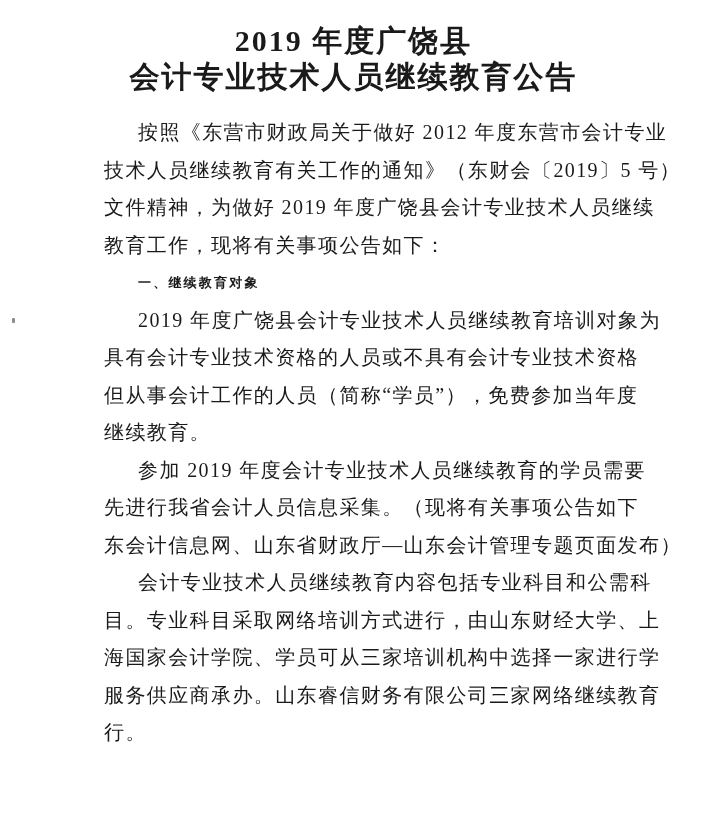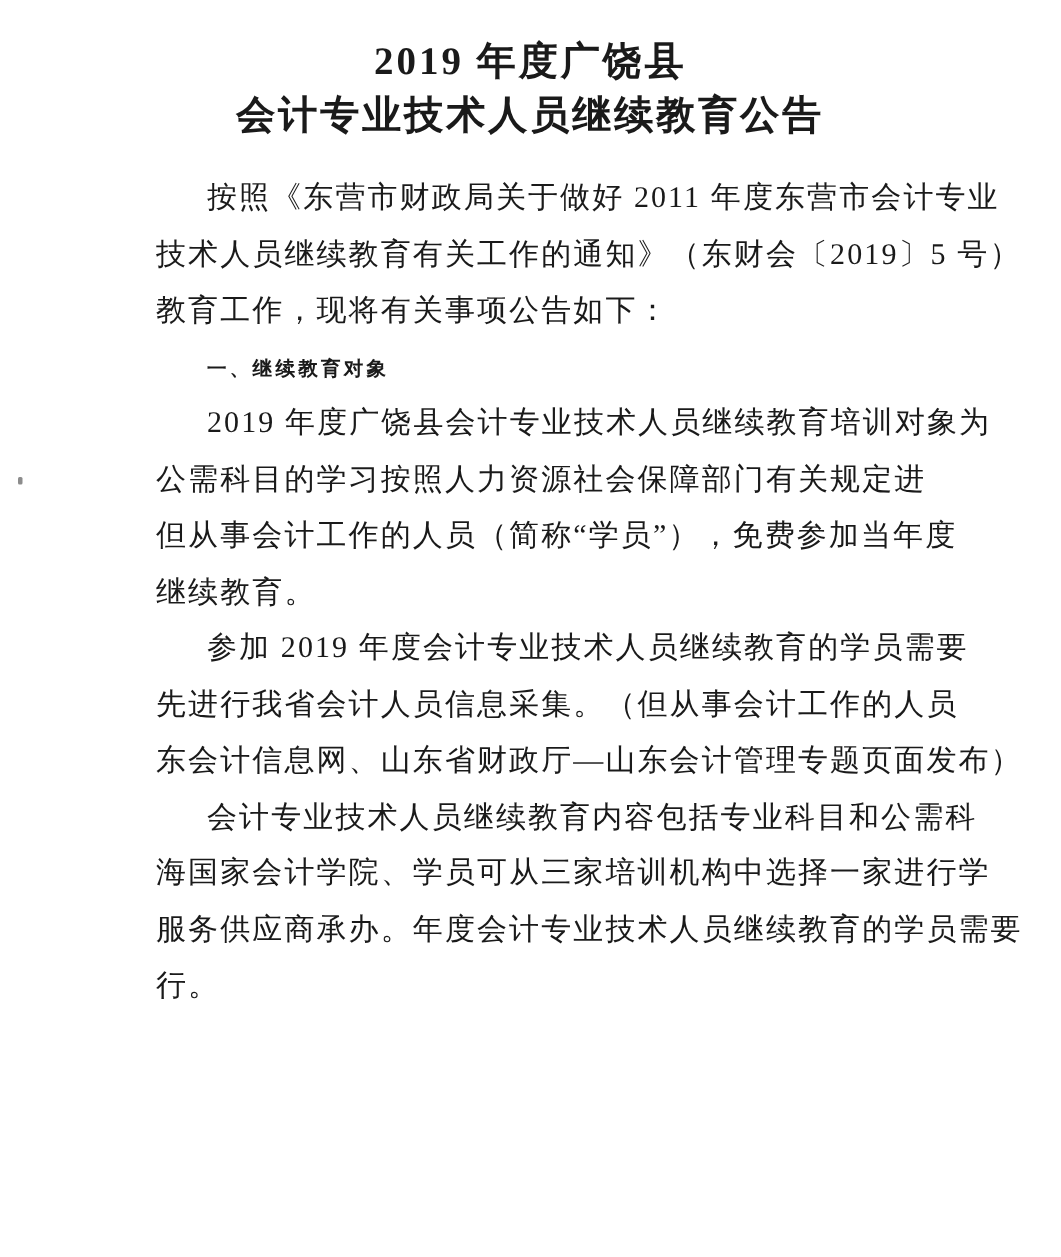--- a/index.html
+++ b/index.html
@@ -32,7 +32,7 @@
     right: 0;
     text-align: center;
     font-weight: 700;
-    font-size: 26px;
+    font-size: 30px;
     line-height: 36px;
     letter-spacing: 2px;
   }

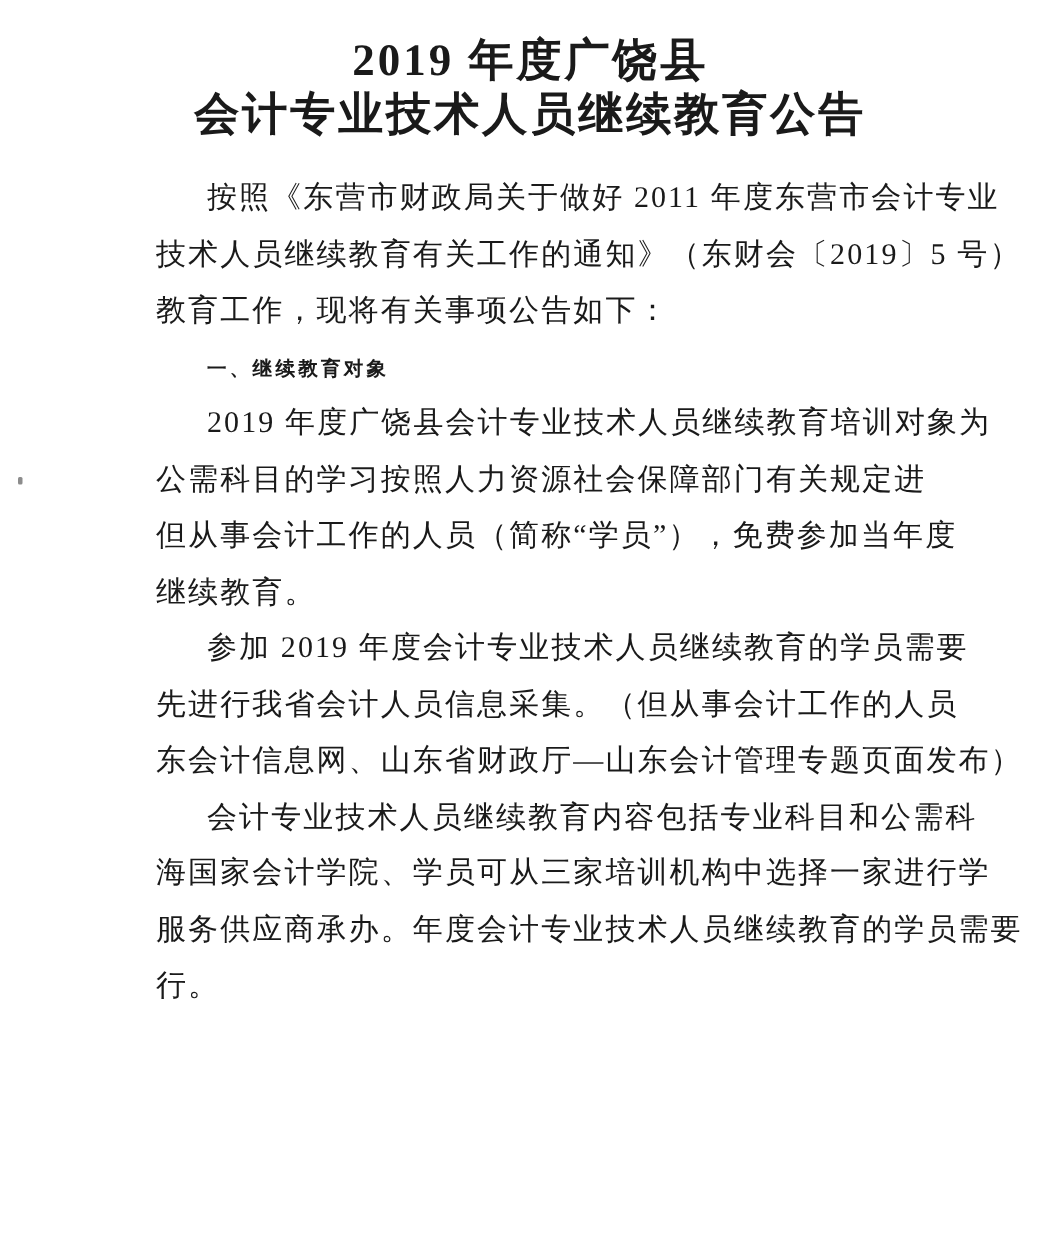--- a/index.html
+++ b/index.html
@@ -79,7 +79,7 @@
   </div>
 
   <div class="body-text">
-      <div class="line indent">按照《东营市财政局关于做好 2011 年度东营市会计专业</div>
+      <div class="line indent">按照《东营市财政局关于做好 2012 年度东营市会计专业</div>
       <div class="line">技术人员继续教育有关工作的通知》（东财会〔2019〕5 号）</div>
       <div class="line">教育工作，现将有关事项公告如下：</div>
       <div class="line indent heading">一、继续教育对象</div>

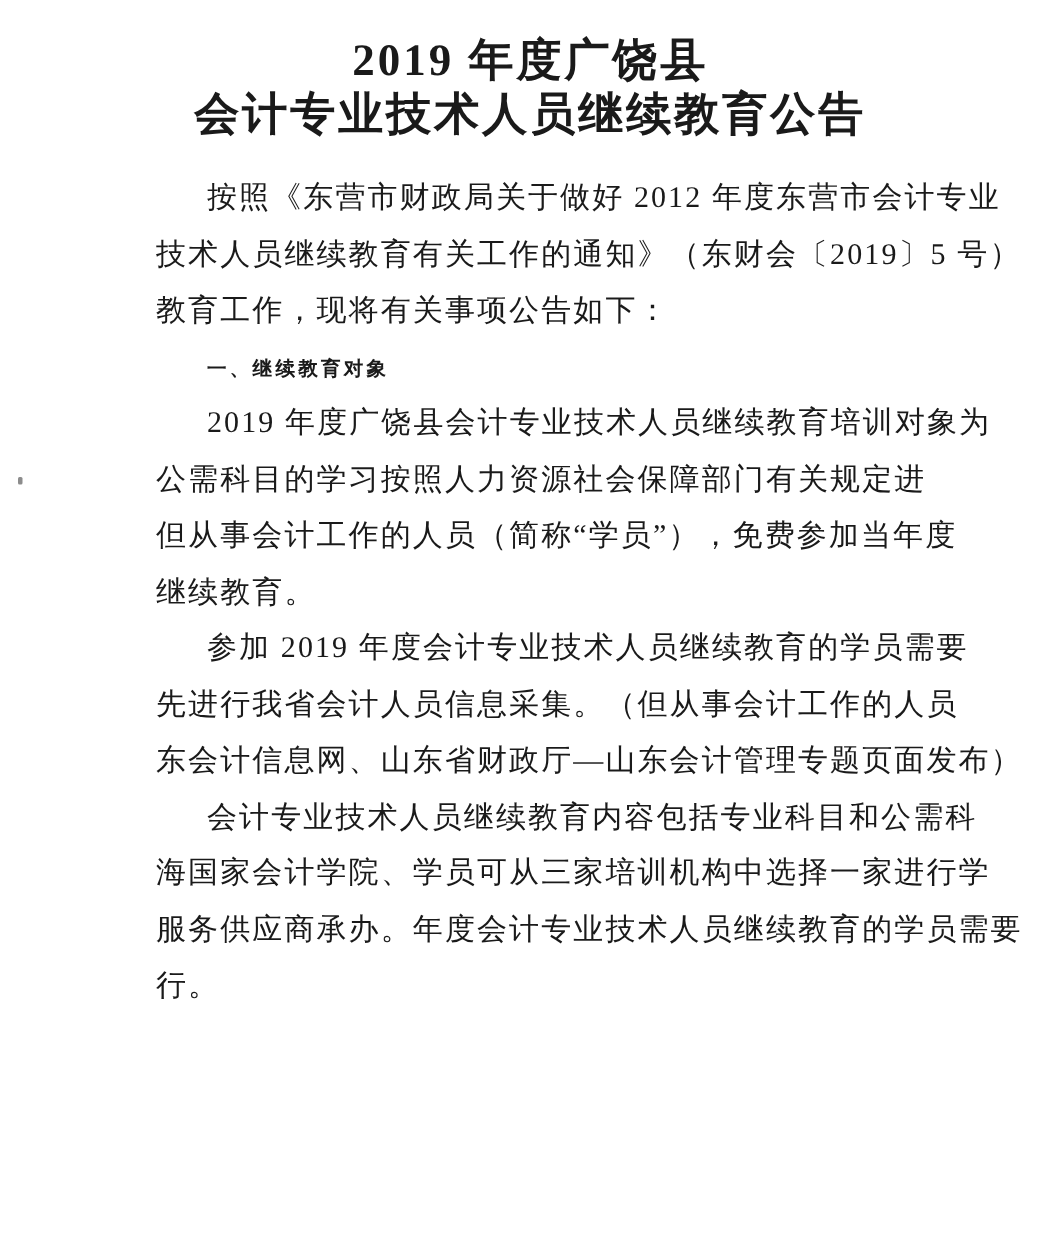--- a/index.html
+++ b/index.html
@@ -81,6 +81,7 @@
   <div class="body-text">
       <div class="line indent">按照《东营市财政局关于做好 2012 年度东营市会计专业</div>
       <div class="line">技术人员继续教育有关工作的通知》（东财会〔2019〕5 号）</div>
+      <div class="line">文件精神，为做好 2019 年度广饶县会计专业技术人员继续</div>
       <div class="line">教育工作，现将有关事项公告如下：</div>
       <div class="line indent heading">一、继续教育对象</div>
       <div class="line indent">2019 年度广饶县会计专业技术人员继续教育培训对象为</div>

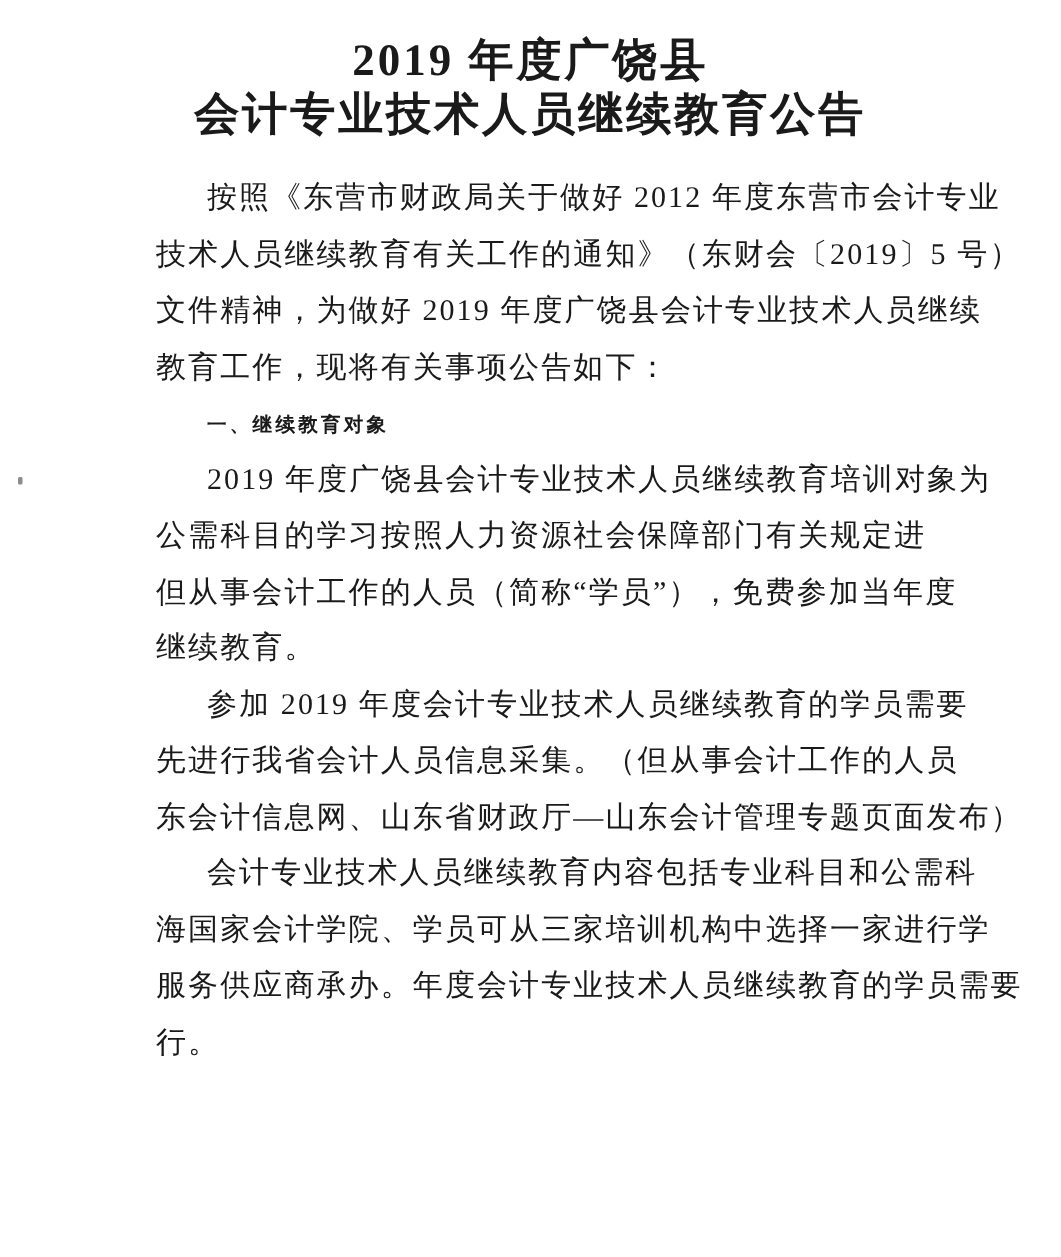--- a/index.html
+++ b/index.html
@@ -85,7 +85,7 @@
       <div class="line">教育工作，现将有关事项公告如下：</div>
       <div class="line indent heading">一、继续教育对象</div>
       <div class="line indent">2019 年度广饶县会计专业技术人员继续教育培训对象为</div>
-      <div class="line">公需科目的学习按照人力资源社会保障部门有关规定进</div>
+      <div class="line">具有会计专业技术资格的人员或不具有会计专业技术资格</div>
       <div class="line">但从事会计工作的人员（简称“学员”），免费参加当年度</div>
       <div class="line">继续教育。</div>
       <div class="line indent">参加 2019 年度会计专业技术人员继续教育的学员需要</div>

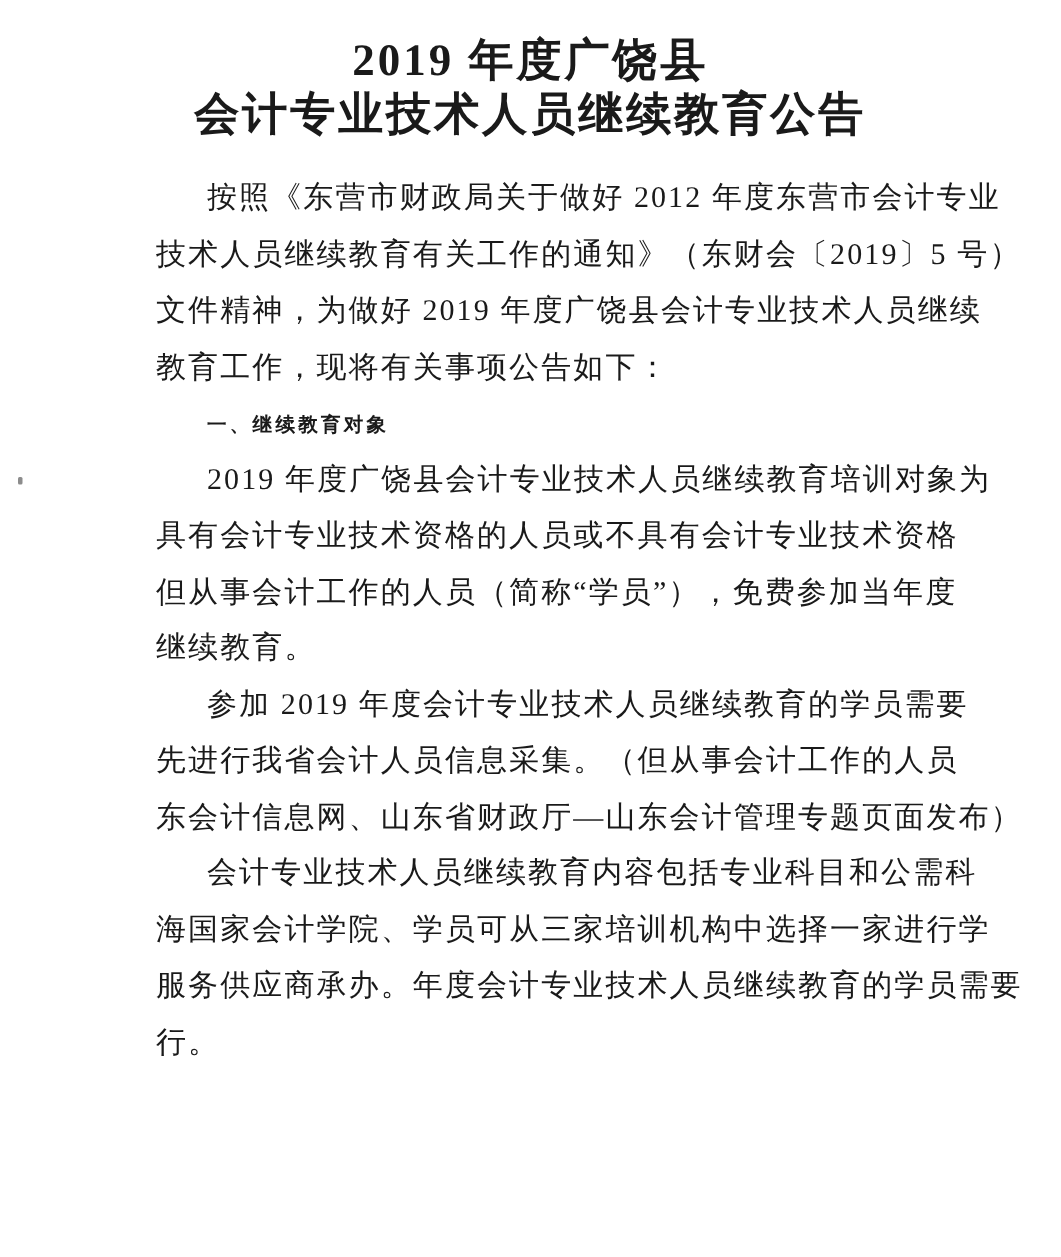--- a/index.html
+++ b/index.html
@@ -89,7 +89,7 @@
       <div class="line">但从事会计工作的人员（简称“学员”），免费参加当年度</div>
       <div class="line">继续教育。</div>
       <div class="line indent">参加 2019 年度会计专业技术人员继续教育的学员需要</div>
-      <div class="line">先进行我省会计人员信息采集。（但从事会计工作的人员</div>
+      <div class="line">先进行我省会计人员信息采集。（现将有关事项公告如下</div>
       <div class="line">东会计信息网、山东省财政厅—山东会计管理专题页面发布）</div>
       <div class="line indent">会计专业技术人员继续教育内容包括专业科目和公需科</div>
       <div class="line">海国家会计学院、学员可从三家培训机构中选择一家进行学</div>

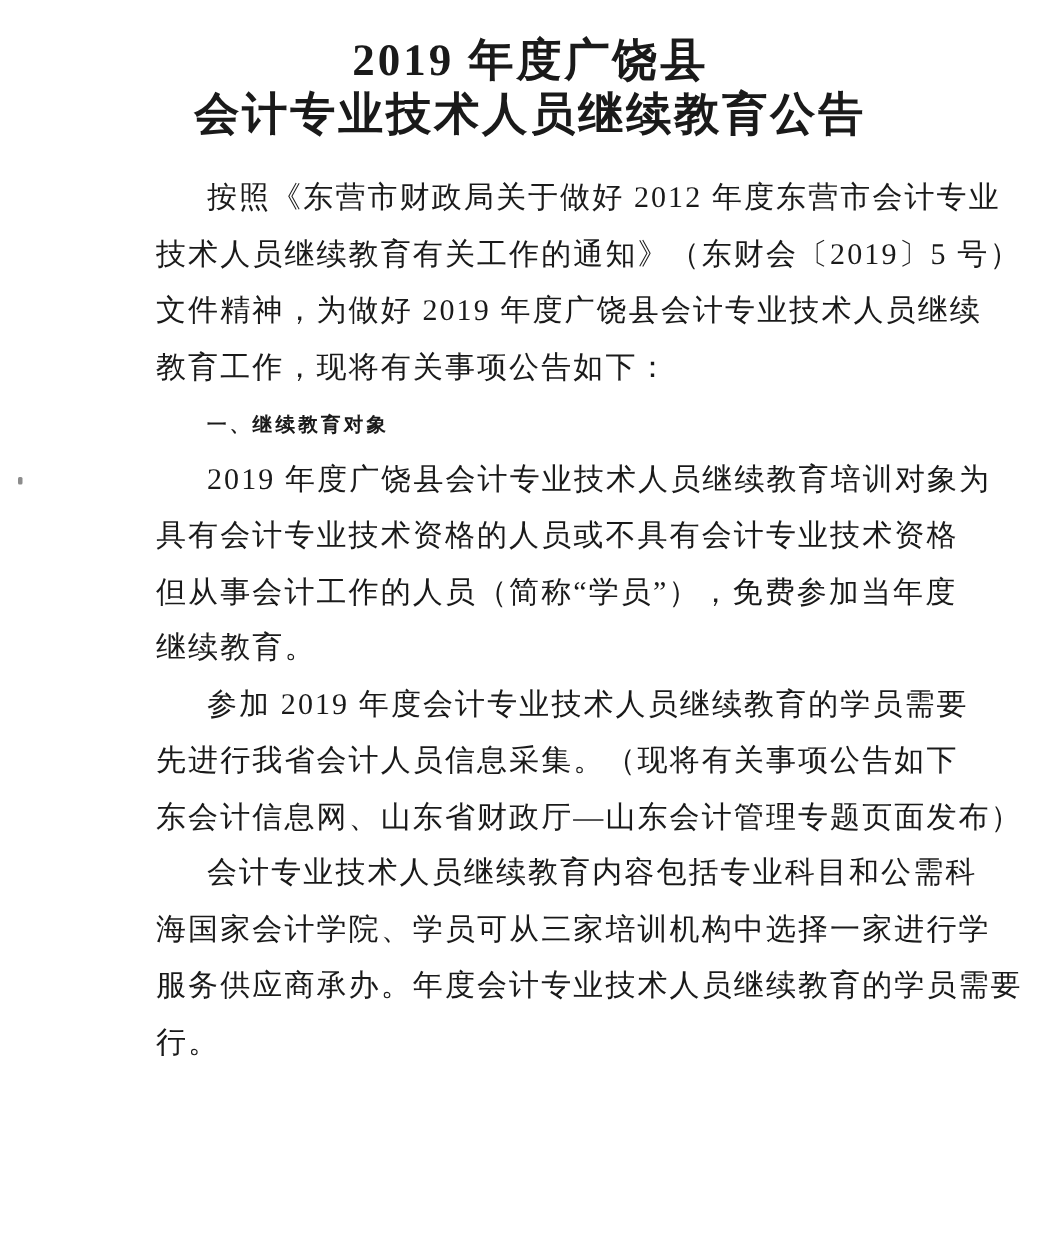--- a/index.html
+++ b/index.html
@@ -92,6 +92,7 @@
       <div class="line">先进行我省会计人员信息采集。（现将有关事项公告如下</div>
       <div class="line">东会计信息网、山东省财政厅—山东会计管理专题页面发布）</div>
       <div class="line indent">会计专业技术人员继续教育内容包括专业科目和公需科</div>
+      <div class="line">目。专业科目采取网络培训方式进行，由山东财经大学、上</div>
       <div class="line">海国家会计学院、学员可从三家培训机构中选择一家进行学</div>
       <div class="line">服务供应商承办。年度会计专业技术人员继续教育的学员需要</div>
       <div class="line">行。</div>

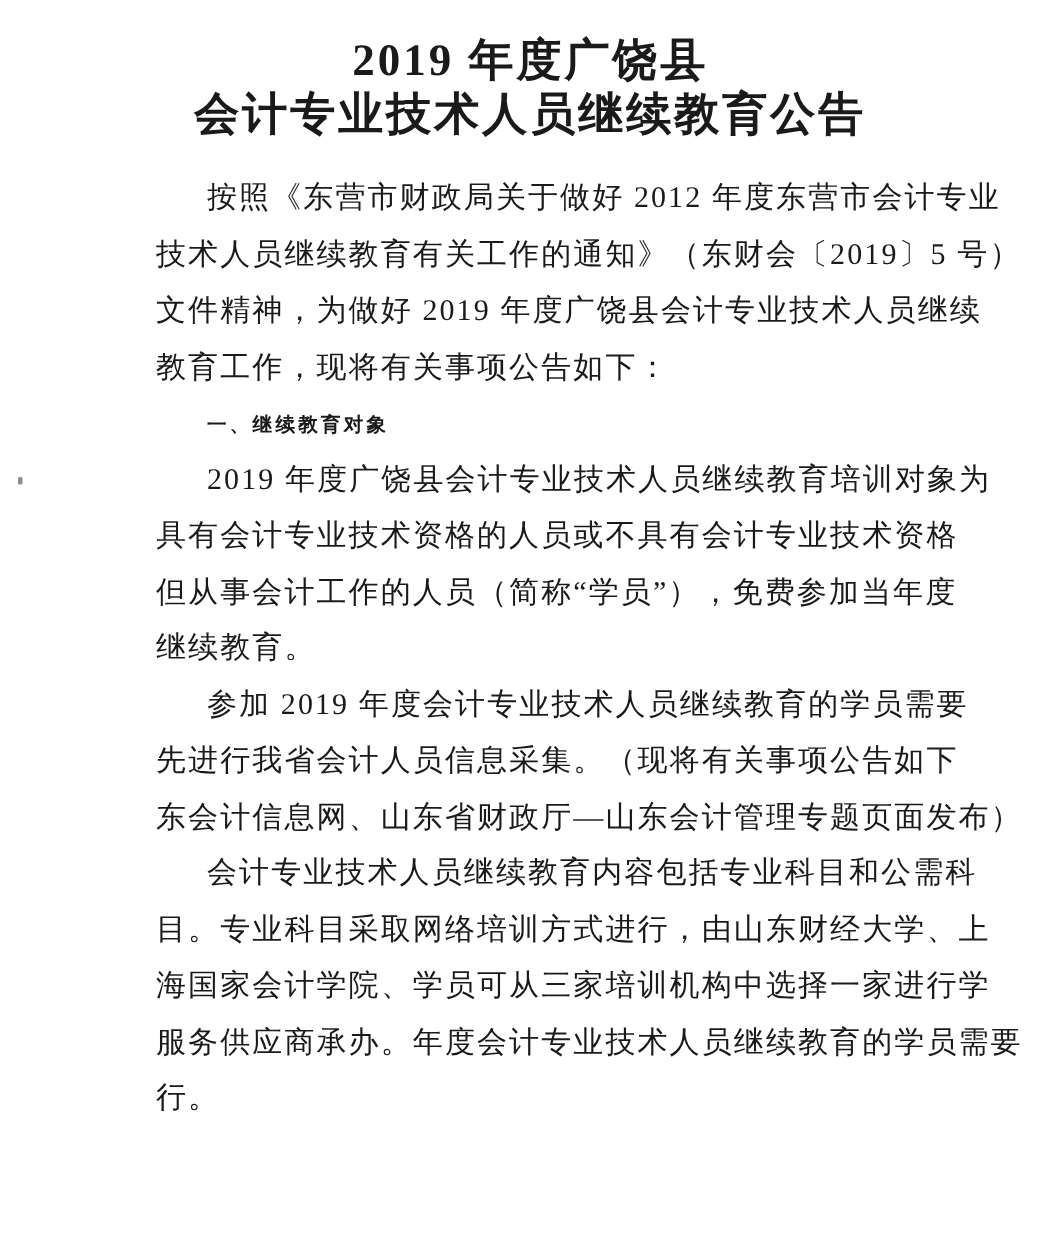--- a/index.html
+++ b/index.html
@@ -94,7 +94,7 @@
       <div class="line indent">会计专业技术人员继续教育内容包括专业科目和公需科</div>
       <div class="line">目。专业科目采取网络培训方式进行，由山东财经大学、上</div>
       <div class="line">海国家会计学院、学员可从三家培训机构中选择一家进行学</div>
-      <div class="line">服务供应商承办。年度会计专业技术人员继续教育的学员需要</div>
+      <div class="line">服务供应商承办。山东睿信财务有限公司三家网络继续教育</div>
       <div class="line">行。</div>
     </div>
 </div>

